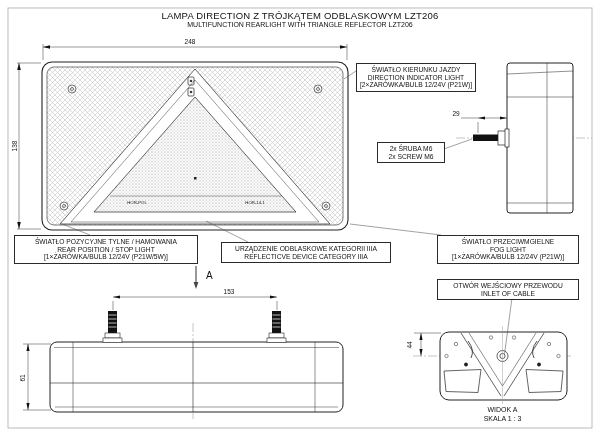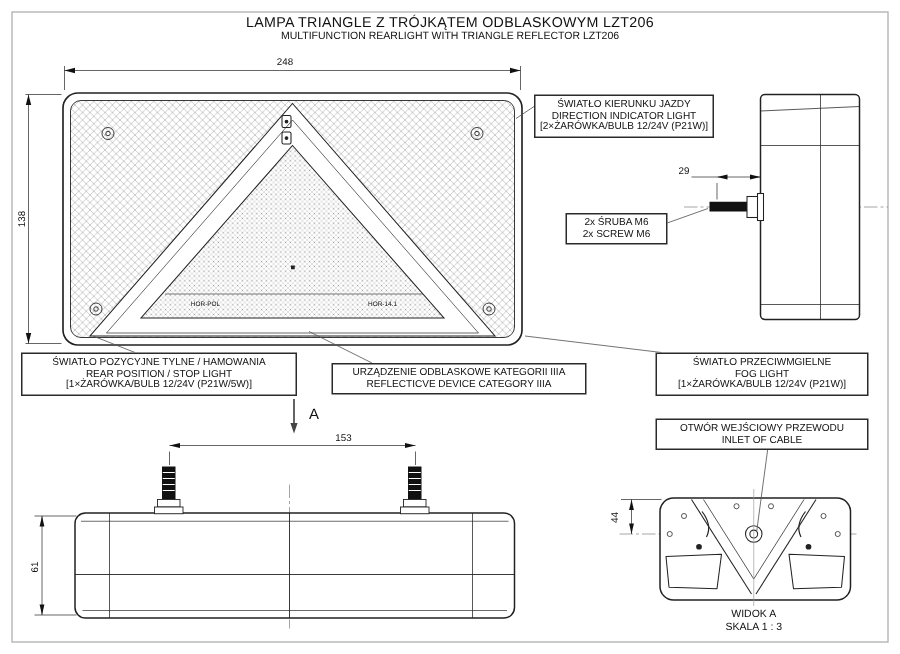--- a/index.html
+++ b/index.html
@@ -211,7 +211,7 @@
 </svg>
 
 <div class="title">
-  <div class="l1">LAMPA TRIANGLE Z TRÓJKĄTEM ODBLASKOWYM LZT206</div>
+  <div class="l1">LAMPA DIRECTION Z TRÓJKĄTEM ODBLASKOWYM LZT206</div>
   <div class="l2">MULTIFUNCTION REARLIGHT WITH TRIANGLE REFLECTOR LZT206</div>
 </div>
 

